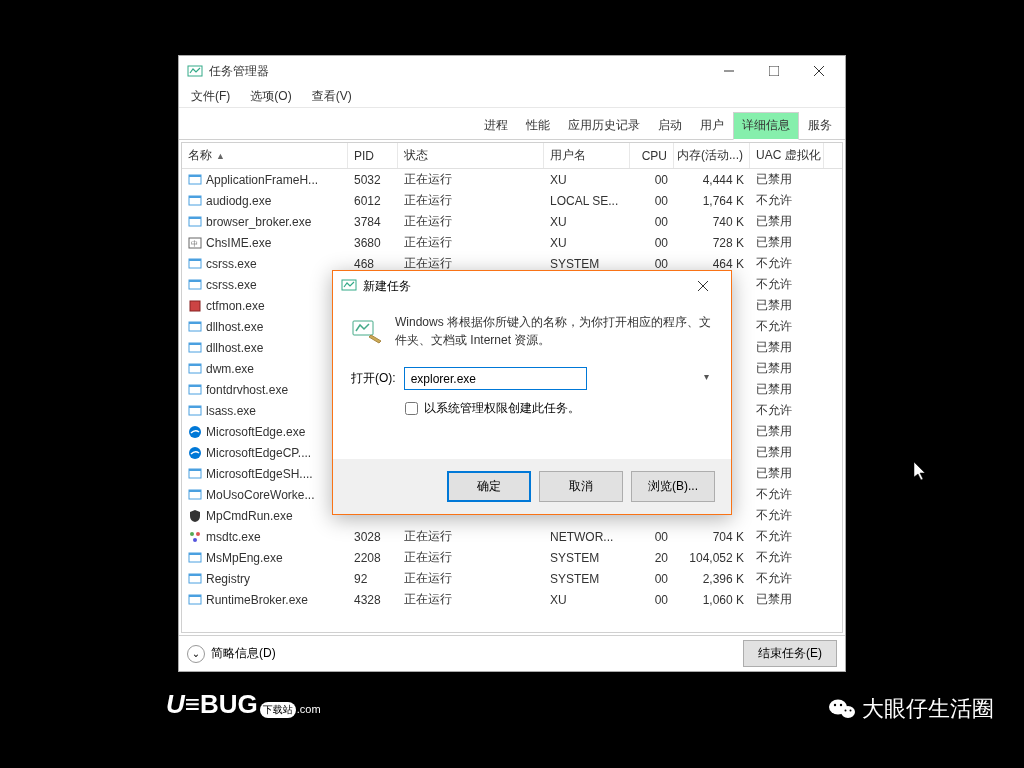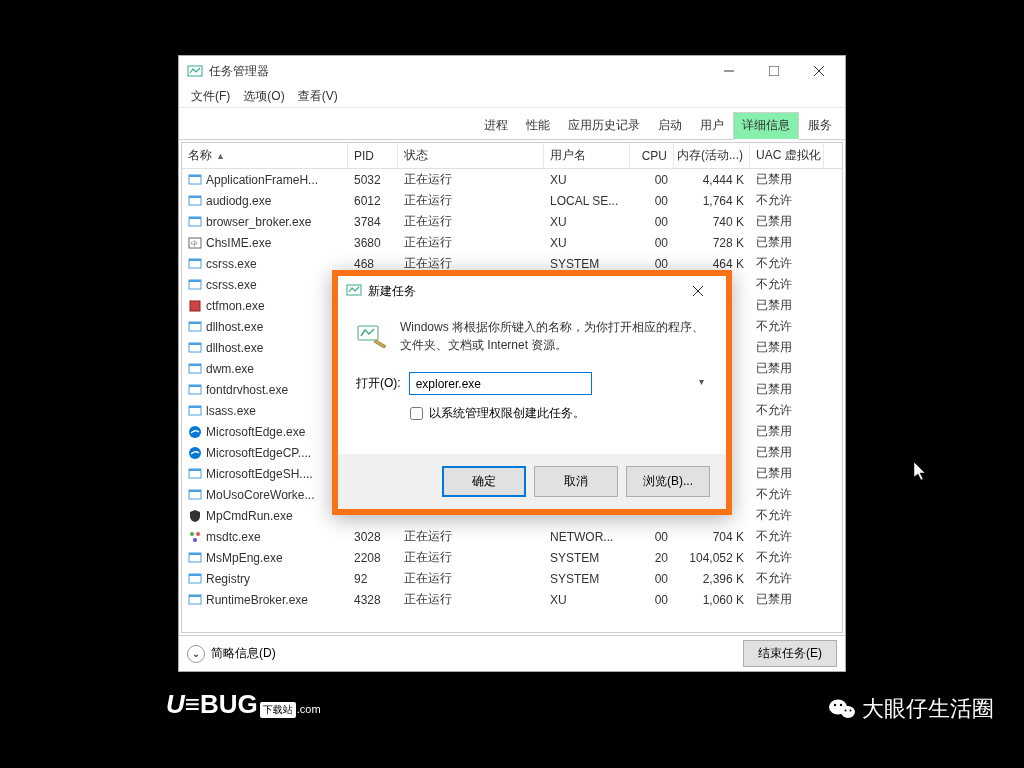--- a/index.html
+++ b/index.html
@@ -11,7 +11,7 @@
 .title-buttons { display: flex; }
 .title-btn { width: 45px; height: 28px; display: flex; align-items: center; justify-content: center; color: #666; font-size: 14px; cursor: default; }
 .title-btn svg { width: 10px; height: 10px; }
-.menubar { height: 22px; display: flex; align-items: center; padding: 0 6px; font-size: 12px; color: #333; gap: 1px; border-bottom: 1px solid #e8e8e8; }
+.menubar { height: 22px; display: flex; align-items: center; padding: 0 6px; font-size: 12px; color: #333; gap: 8px; border-bottom: 1px solid #e8e8e8; }
 .menubar span { padding: 2px 6px; }
 .tabbar { display: flex; font-size: 12px; padding: 4px 4px 0 4px; border-bottom: 1px solid #d0d0d0; gap: 0; justify-content: flex-end; }
 .tab { padding: 4px 8px; border: 1px solid transparent; color: #333; position: relative; }

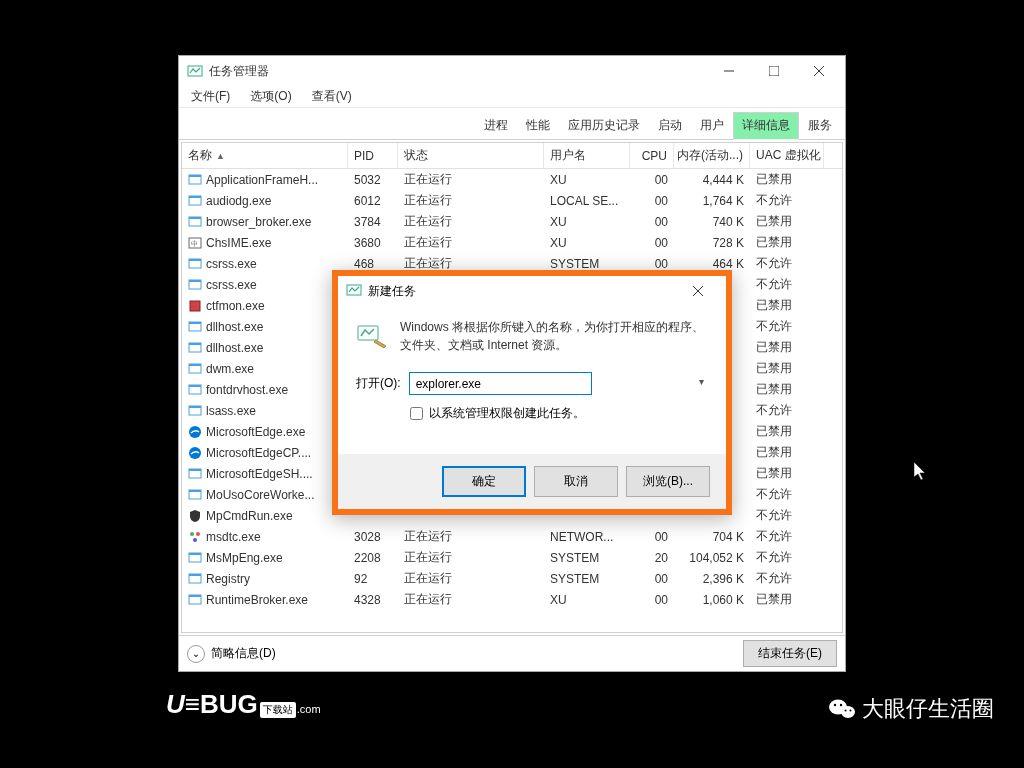--- a/index.html
+++ b/index.html
@@ -39,7 +39,7 @@
 .footer-left { display: flex; align-items: center; gap: 6px; flex: 1; cursor: pointer; }
 .chev-circle { width: 18px; height: 18px; border: 1px solid #999; border-radius: 50%; display: flex; align-items: center; justify-content: center; font-size: 10px; }
 .btn { padding: 4px 14px; background: #e1e1e1; border: 1px solid #adadad; font-size: 12px; cursor: default; }
-.dialog { position: absolute; left: 332px; top: 270px; width: 400px; height: 245px; background: #f0f0f0; border: 6px solid #f97316; box-shadow: 0 4px 20px rgba(0,0,0,0.3); display: flex; flex-direction: column; }
+.dialog { position: absolute; left: 332px; top: 270px; width: 400px; height: 245px; background: #f0f0f0; border: 1px solid #f97316; box-shadow: 0 4px 20px rgba(0,0,0,0.3); display: flex; flex-direction: column; }
 .dlg-title { height: 30px; background: #fff; display: flex; align-items: center; padding: 0 8px; font-size: 12px; }
 .dlg-title .icon { margin-right: 6px; }
 .dlg-title .t { flex: 1; }

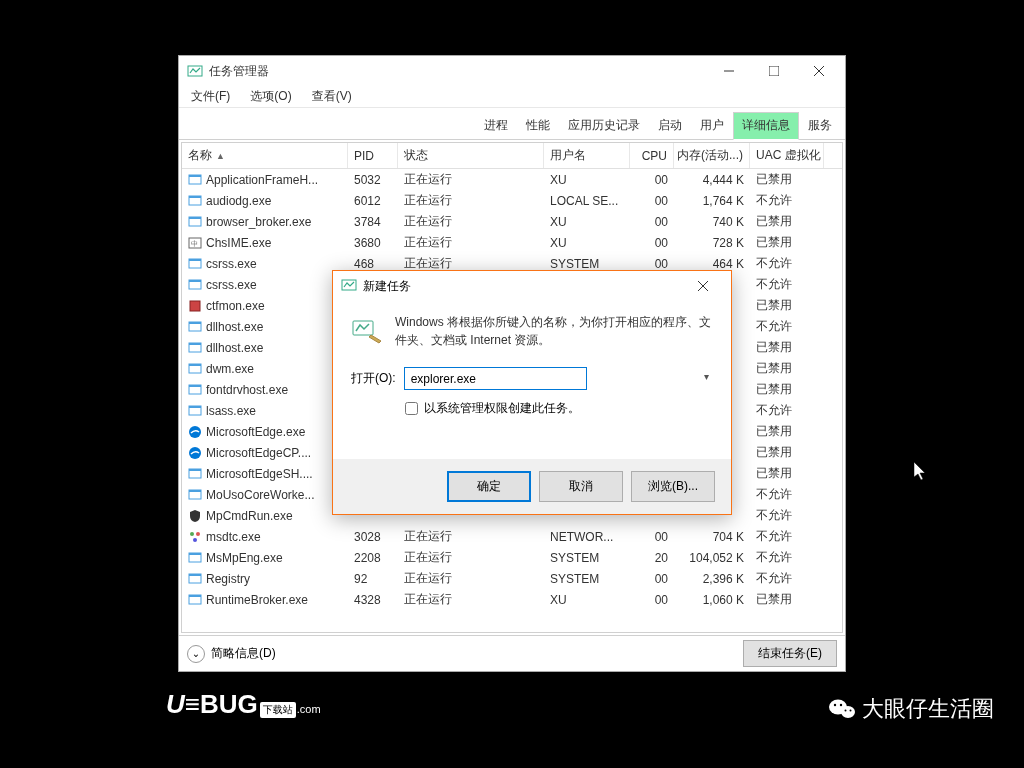--- a/index.html
+++ b/index.html
@@ -60,7 +60,7 @@
 .dlg-btn.primary { border: 2px solid #0078d7; }
 .watermark-left { position: absolute; left: 146px; bottom: 48px; color: #fff; font-family: Arial; display: flex; align-items: baseline; margin-left: 20px; }
 .wm-bug { font-size: 26px; font-weight: bold; font-style: italic; }
-.wm-sub { font-size: 10px; background: #fff; color: #000; padding: 1px 3px; margin-left: 2px; border-radius: 2px; }
+.wm-sub { font-size: 10px; background: #fff; color: #000; padding: 1px 3px; margin-left: 2px; border-radius: 8px; }
 .wm-com { font-size: 11px; margin-left: 1px; }
 .watermark-right { position: absolute; right: 30px; bottom: 44px; color: #fff; font-size: 22px; display: flex; align-items: center; gap: 6px; }
 .wm-wechat { width: 28px; height: 24px; }

